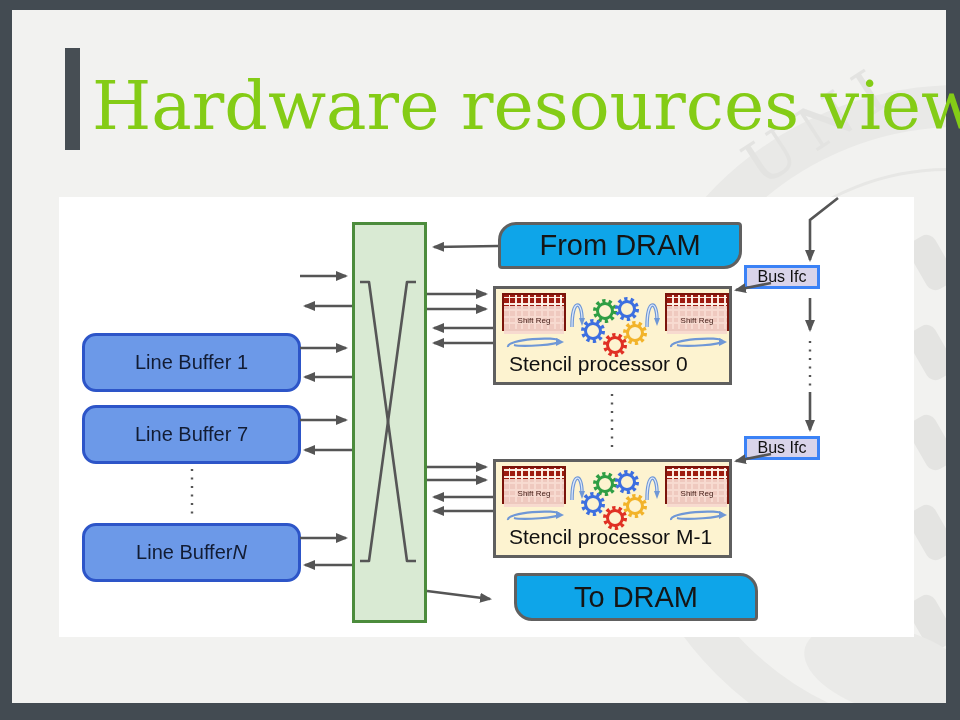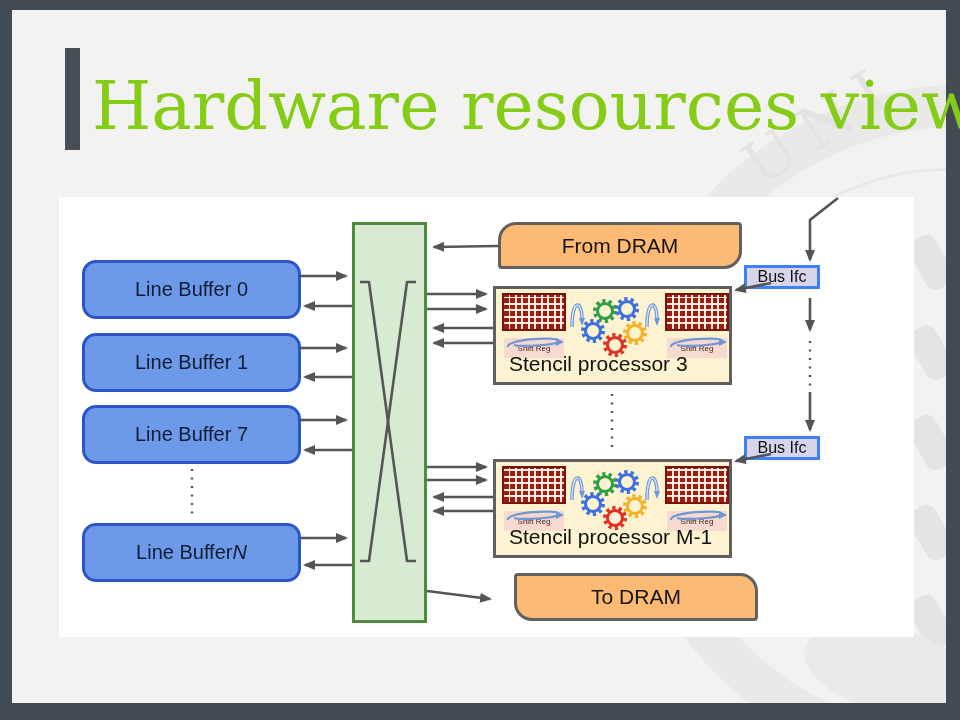--- a/index.html
+++ b/index.html
@@ -32,8 +32,8 @@
   .lb i{font-style:italic;}
   #crossbar{left:352px;top:222px;width:75px;height:401px;background:#d9ead3;border:3px solid #4c8c3c;
             box-sizing:border-box;z-index:6;}
-  .dram{left:498px;width:244px;height:48px;background:#fdba74;border:3px solid #606060;box-sizing:border-box;
-        display:flex;align-items:center;justify-content:center;font-size:21px;color:#151515;z-index:6;}
+  .dram{left:498px;width:244px;height:48px;background:#0ea5e9;border:3px solid #606060;box-sizing:border-box;
+        display:flex;align-items:center;justify-content:center;font-size:29px;color:#151515;z-index:6;}
   #from-dram{top:222px;border-radius:18px 4px 18px 4px;height:47px;}
   #to-dram{top:573px;border-radius:4px 18px 4px 18px;margin-left:16px;}
   .stencil{left:493px;width:239px;height:99px;background:#fdf3d0;border:3px solid #5f5f5f;

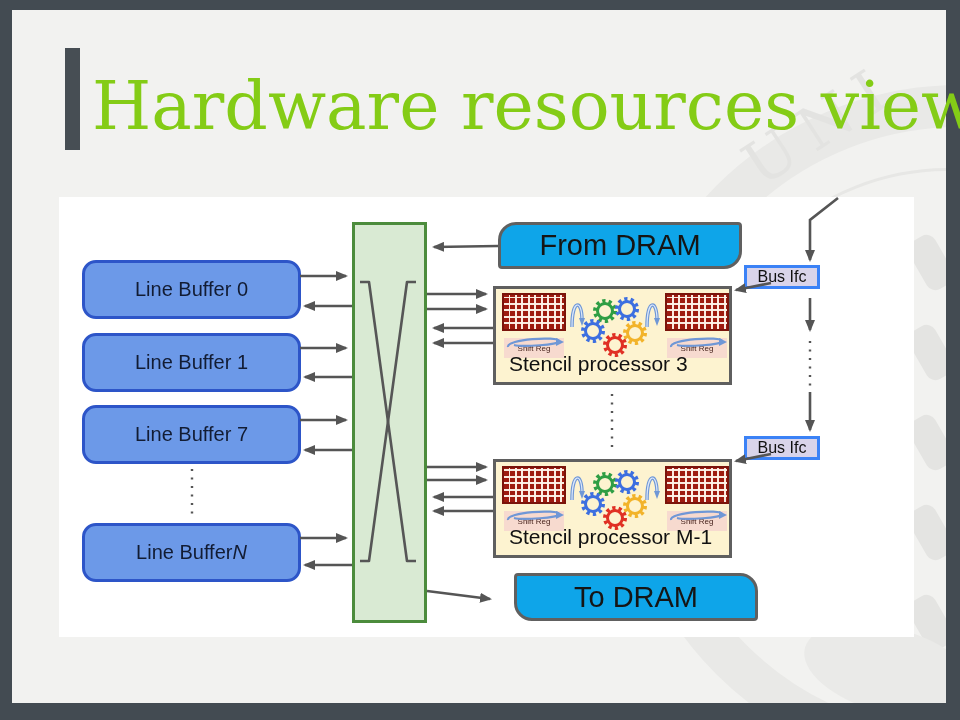--- a/index.html
+++ b/index.html
@@ -74,10 +74,6 @@
 
   <div id="diagram-bg" class="abs"></div>
 
-  <div class="abs lb" style="top:260px">
-    <span>Line Buffer 0</span>
-      <i></i>
-  </div>
   <div class="abs lb" style="top:333px">
     <span>Line Buffer 1</span>
       <i></i>

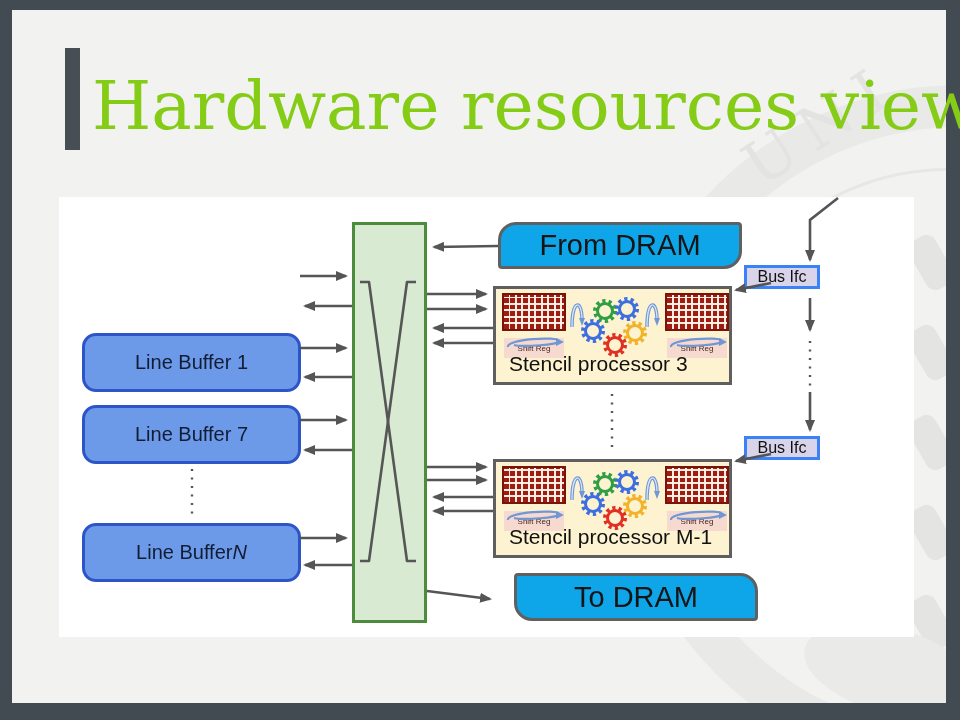--- a/index.html
+++ b/index.html
@@ -43,8 +43,8 @@
         border:2px solid #7a140b;box-sizing:border-box;
         background-image:repeating-linear-gradient(90deg,transparent 0 4.5px,rgba(255,246,235,.95) 4.5px 6.5px),
                          repeating-linear-gradient(0deg,transparent 0 4.5px,rgba(255,246,235,.95) 4.5px 6.5px);}
-  .sreg-band{position:absolute;left:0;top:11px;width:100%;height:20px;background:rgba(246,216,206,.92);
-             display:flex;align-items:center;justify-content:center;margin-top:32px;}
+  .sreg-band{position:absolute;left:0;top:11px;width:100%;height:28px;background:rgba(246,216,206,.92);
+             display:flex;align-items:center;justify-content:center;}
   .sreg-band span{font-size:8px;color:#46221c;white-space:nowrap;}
   .vloop{position:absolute;top:5px;}
   .hloop{position:absolute;top:46px;}

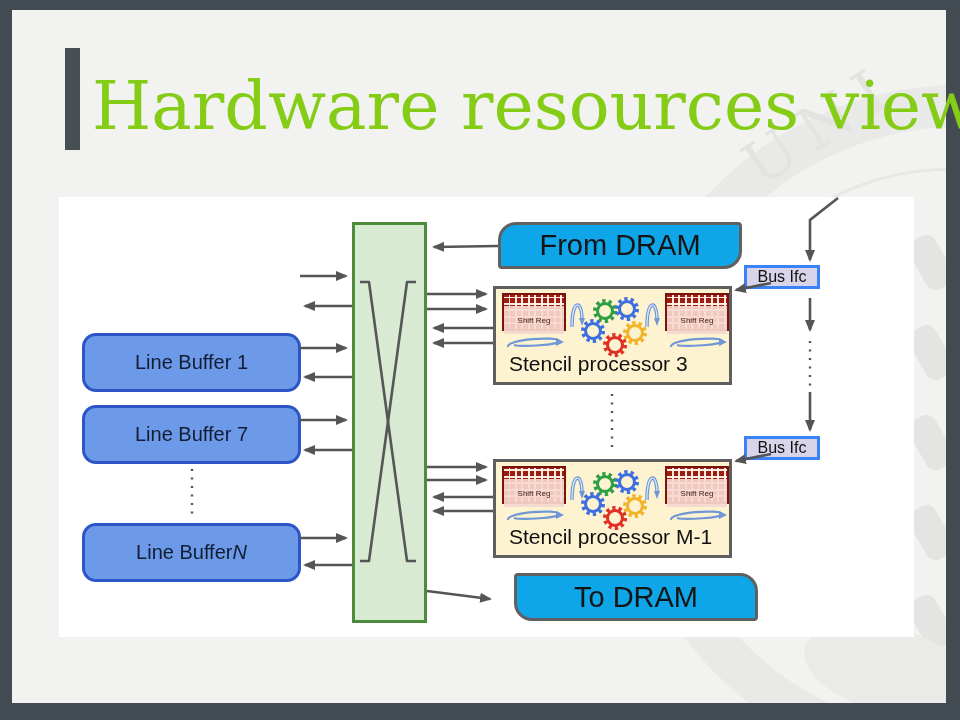--- a/index.html
+++ b/index.html
@@ -139,7 +139,7 @@
         <circle cx="39" cy="54" r="10" stroke="#e03024" stroke-width="4" stroke-dasharray="3.2 3.1"></circle>
       </g>
     </svg>
-    <div class="stencil-label">Stencil processor 3</div>
+    <div class="stencil-label">Stencil processor 0</div>
   </div>
 
   <div class="abs stencil" style="top:459px">

